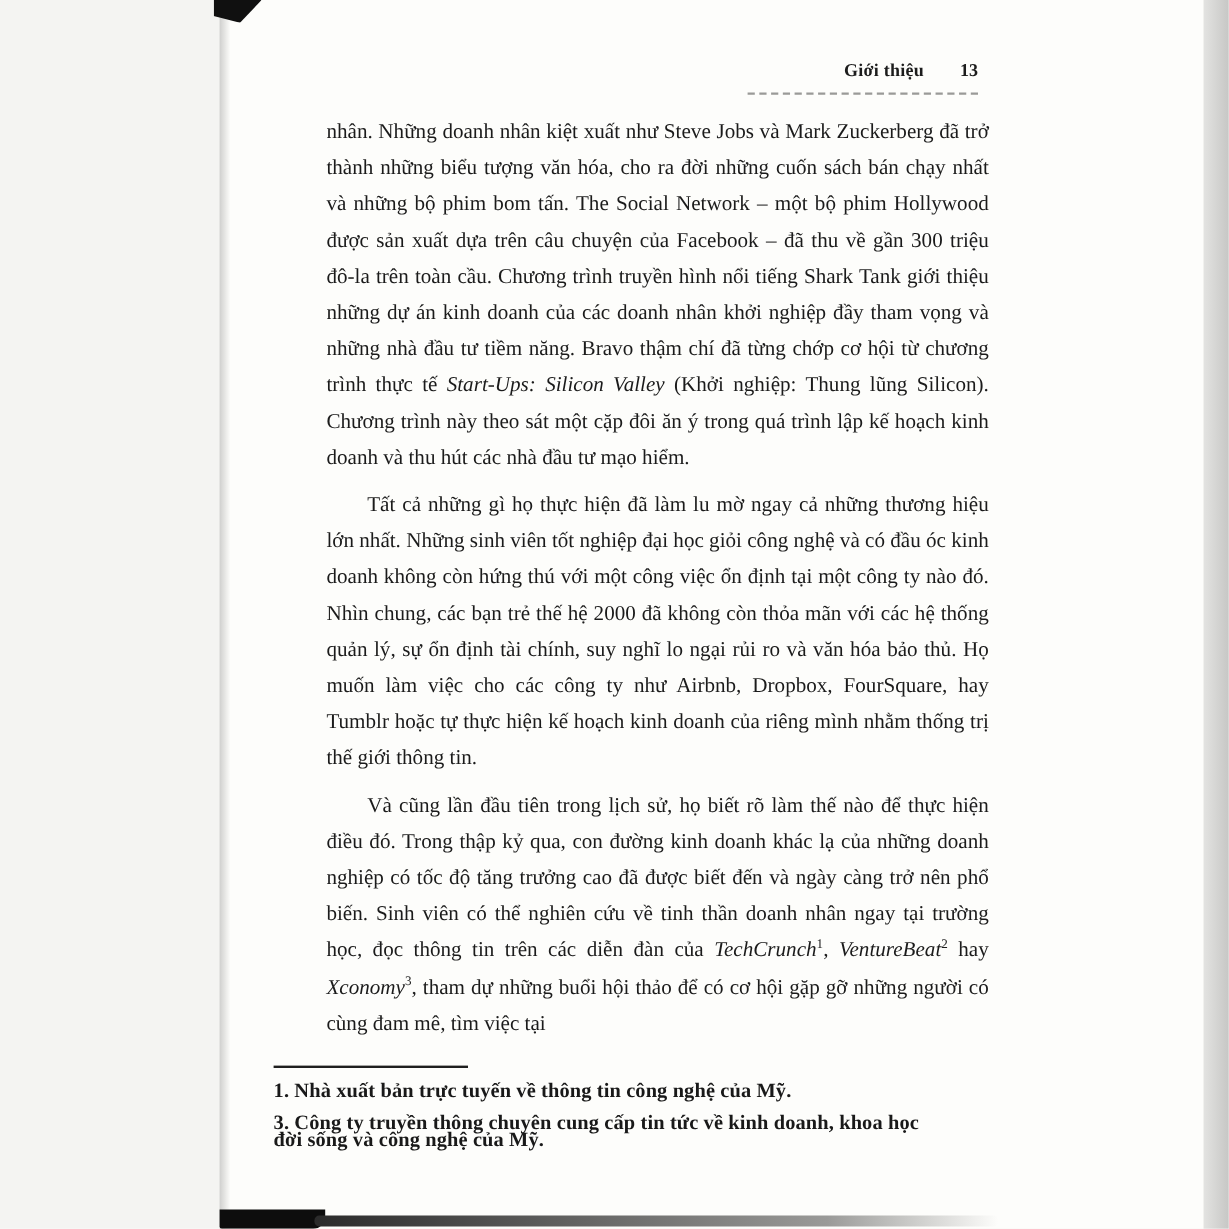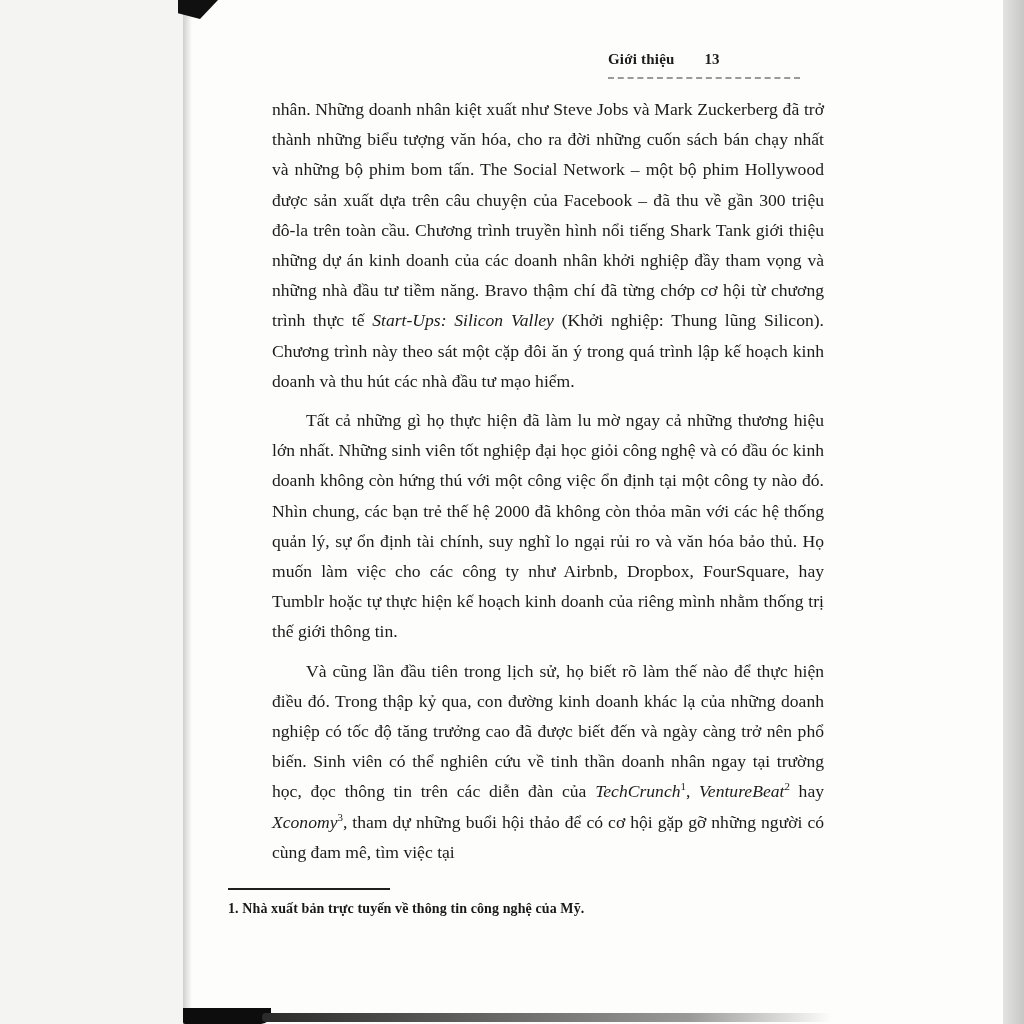--- a/index.html
+++ b/index.html
@@ -37,8 +37,8 @@
     border-radius:4px;
   }
   .header{
-    position:absolute;left:608px;top:50px;width:192px;
-    text-align:left;
+    position:absolute;left:623px;top:50px;width:192px;
+    text-align:right;
     border-bottom:2px dashed #9a9a98;
     padding-bottom:9px;
   }

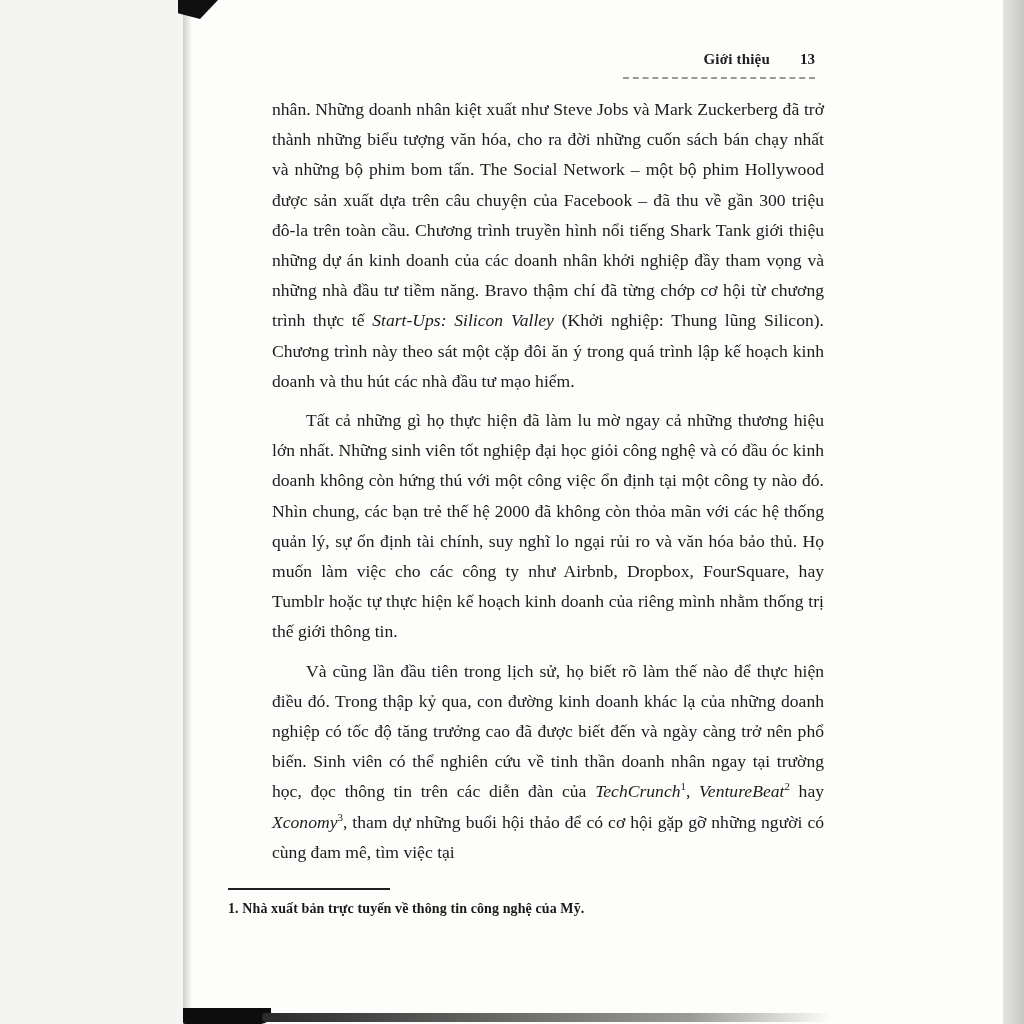--- a/index.html
+++ b/index.html
@@ -65,7 +65,7 @@
     width:162px;height:2px;background:#1f1f1f;margin-bottom:12px;
   }
   .footnote{
-    font-size:14px;line-height:14px;color:#191919;
+    font-size:17px;line-height:14px;color:#191919;
     font-weight:600;margin-bottom:13px;letter-spacing:0.1px;
   }
 </style>

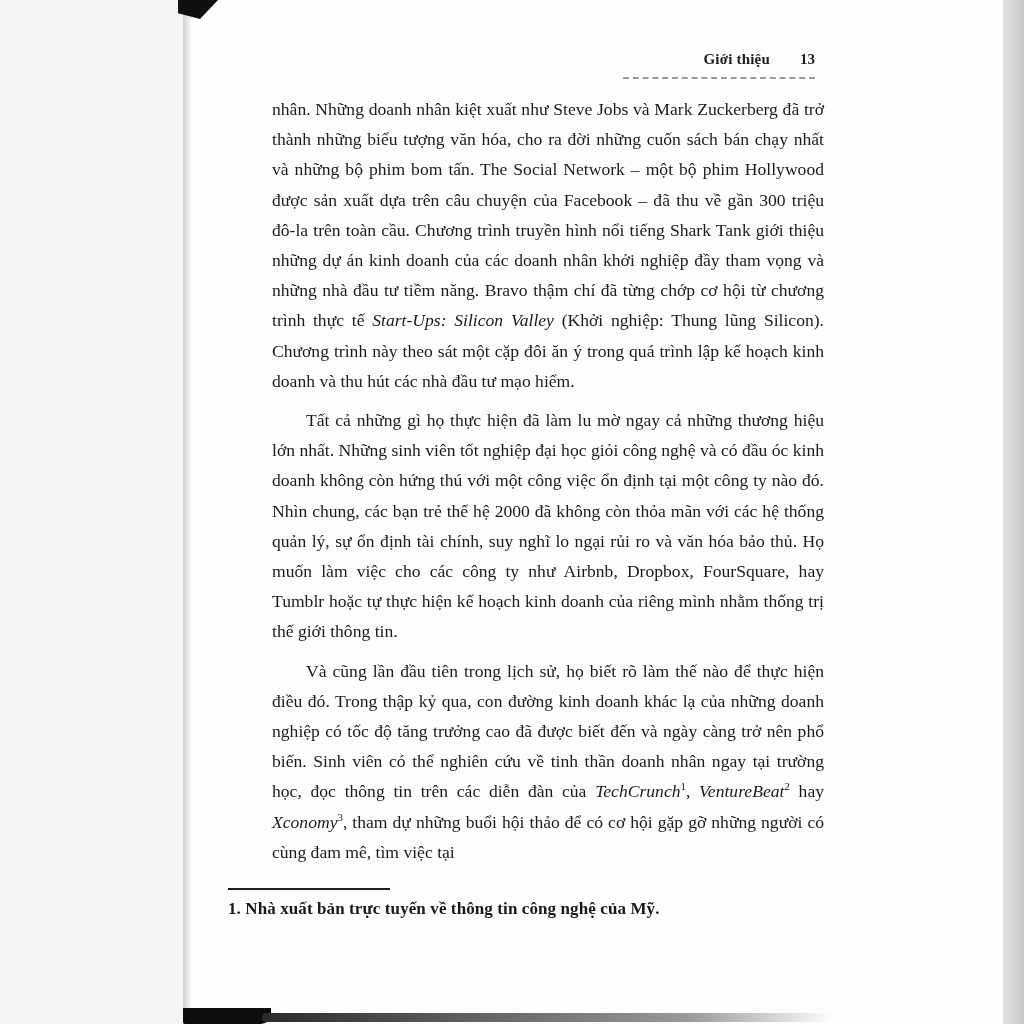--- a/index.html
+++ b/index.html
@@ -95,6 +95,7 @@
     <div class="fn-rule"></div>
     <div>
         <div class="footnote">1. Nhà xuất bản trực tuyến về thông tin công nghệ của Mỹ.</div>
+        <div class="footnote">3. Công ty truyền thông chuyên cung cấp tin tức về kinh doanh, khoa học đời sống và công nghệ của Mỹ.</div>
       </div>
   </div>
 

